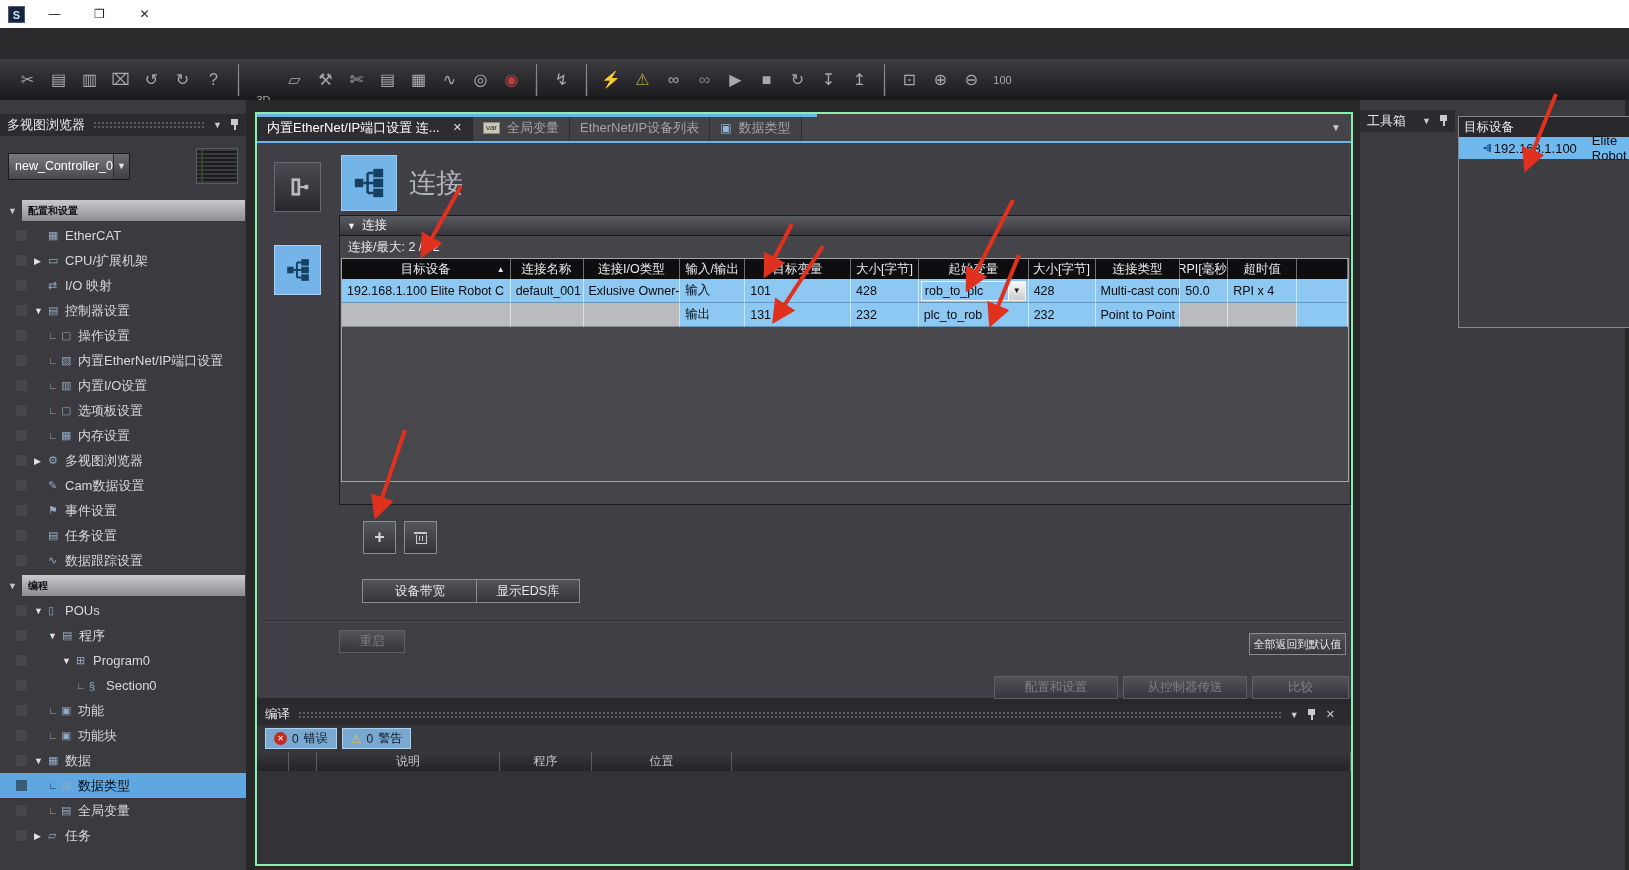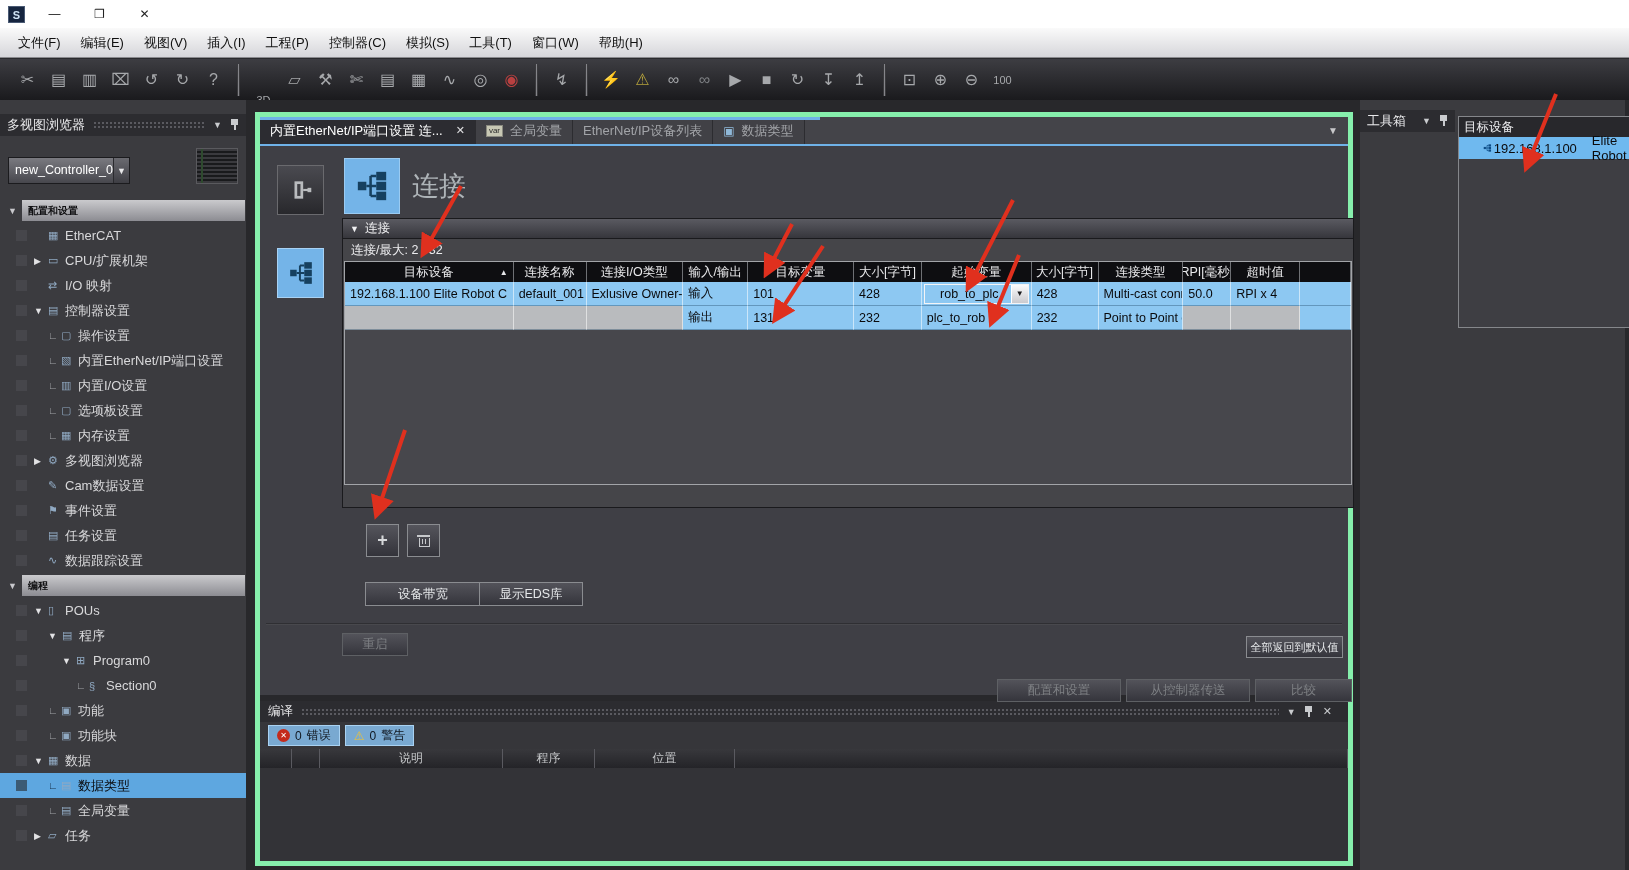--- a/index.html
+++ b/index.html
@@ -187,18 +187,6 @@
       </div>
   </div>
 
-  <div class="menubar">
-      <span class="menu-item">文件(F)</span>
-      <span class="menu-item">编辑(E)</span>
-      <span class="menu-item">视图(V)</span>
-      <span class="menu-item">插入(I)</span>
-      <span class="menu-item">工程(P)</span>
-      <span class="menu-item">控制器(C)</span>
-      <span class="menu-item">模拟(S)</span>
-      <span class="menu-item">工具(T)</span>
-      <span class="menu-item">窗口(W)</span>
-      <span class="menu-item">帮助(H)</span>
-    </div>
 
   <div class="toolbar">
       <span class="tb-group">

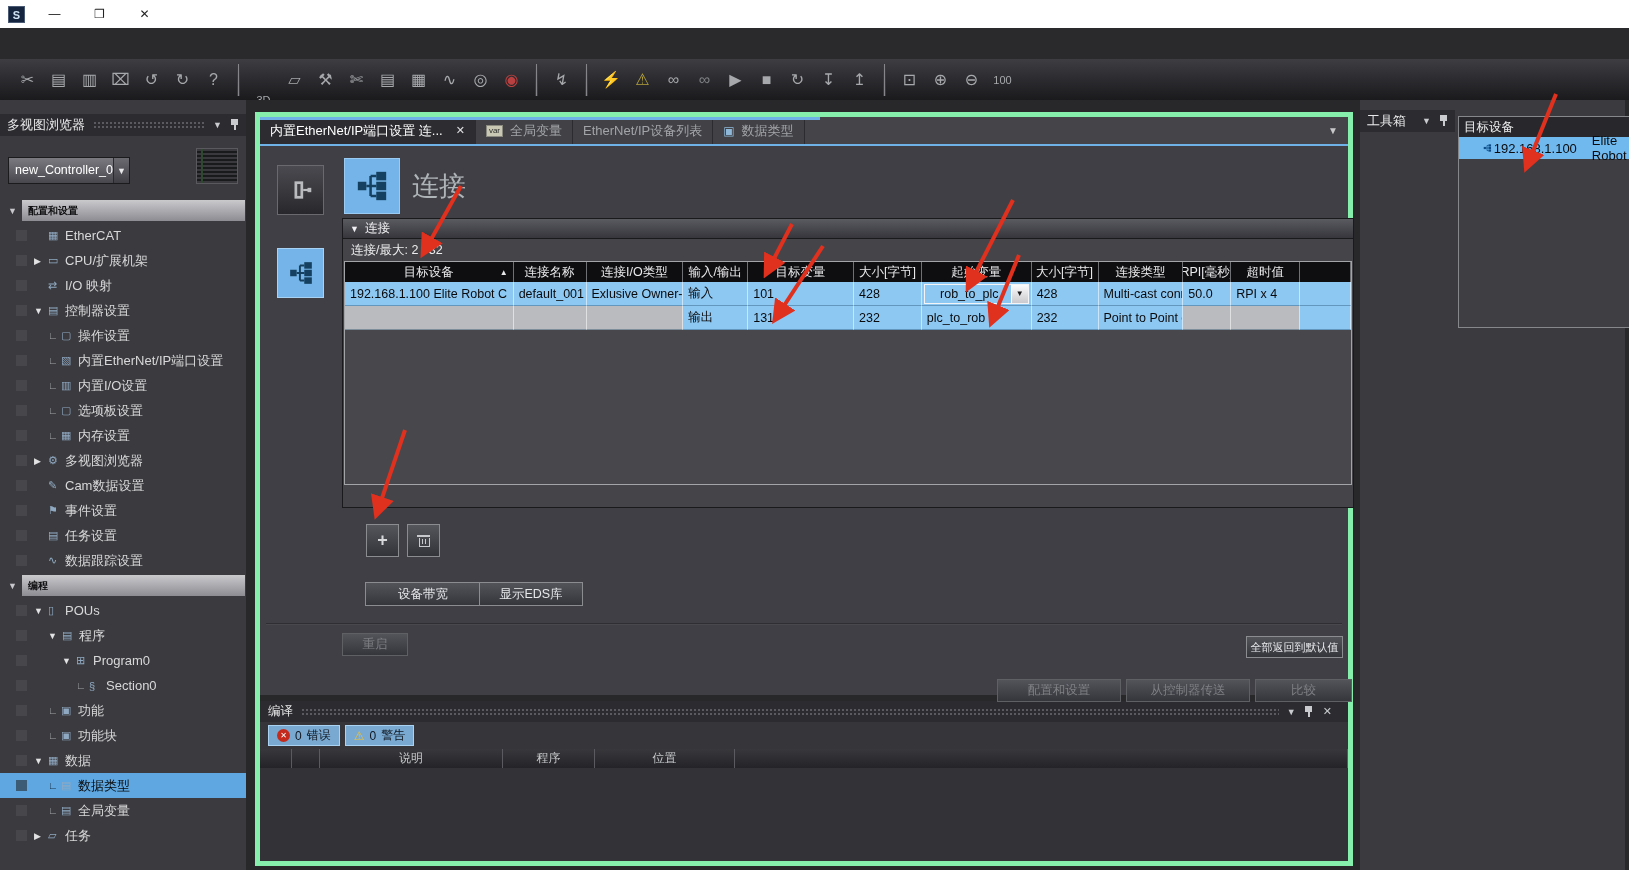--- a/index.html
+++ b/index.html
@@ -73,7 +73,7 @@
 
   
   .center-col { position:absolute; left:255px; top:12px; width:1098px; height:754px;
-                border:5px solid #86efac; background:#3F3F45; display:flex; flex-direction:column; }
+                border:2px solid #86efac; background:#3F3F45; display:flex; flex-direction:column; }
   .tabstrip { height:29px; background:#444449; display:flex; position:relative;
               border-bottom:2px solid #6FB2E8; flex:none; }
   .tabstrip::before { content:""; position:absolute; left:0; top:0; width:560px; height:3px; background:#6FB2E8; }

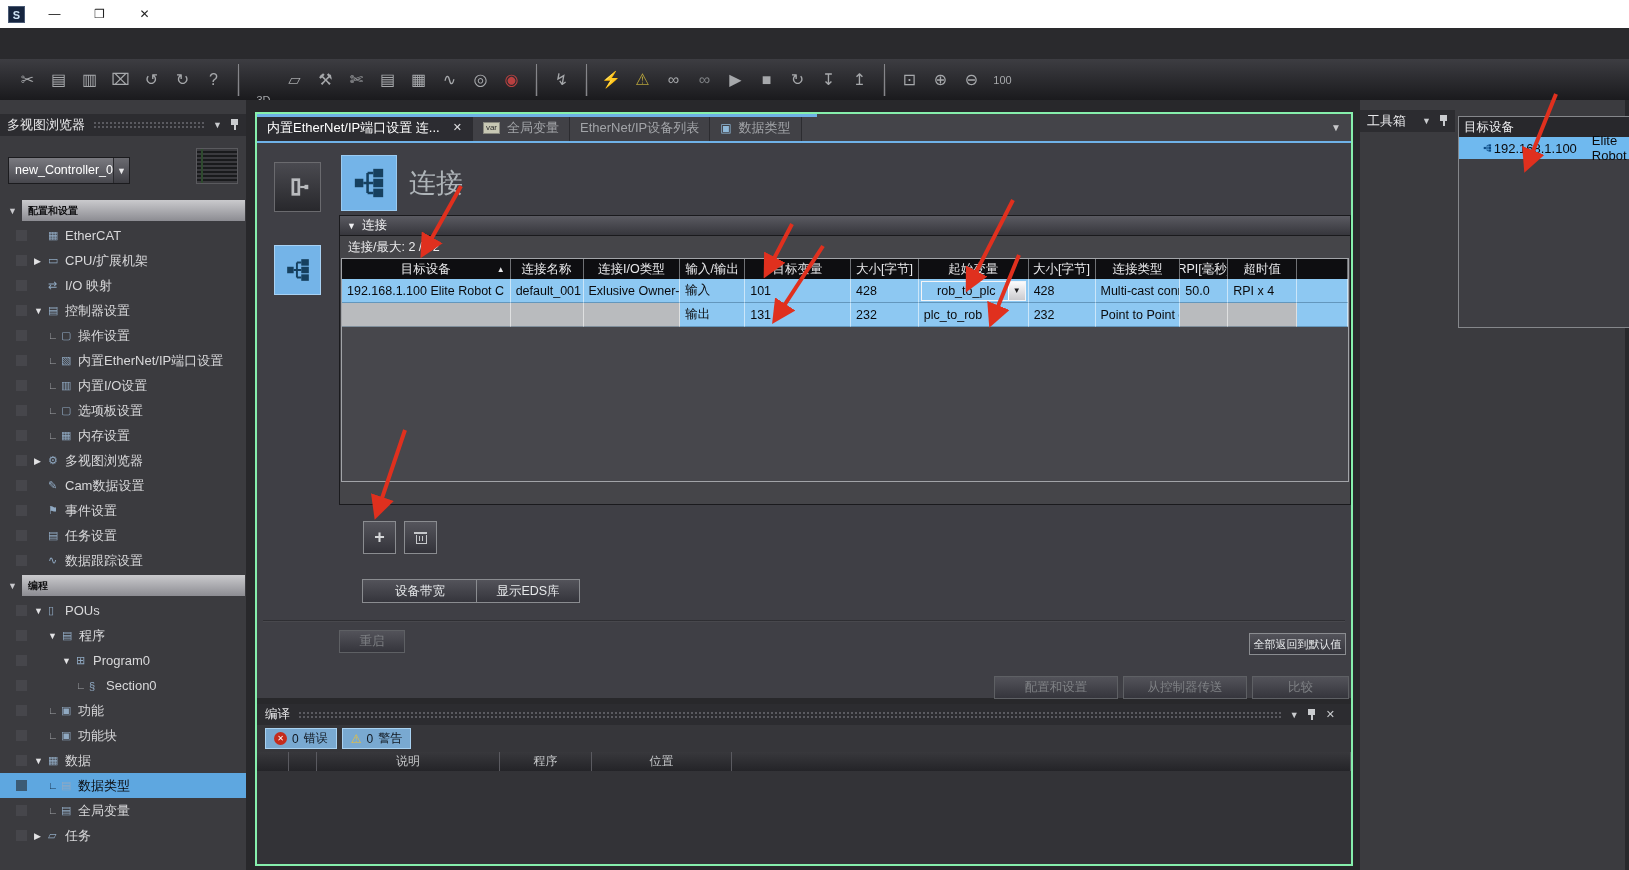--- a/index.html
+++ b/index.html
@@ -46,7 +46,7 @@
   .pin::before { content:""; position:absolute; left:1px; top:0; width:7px; height:6px; background:#C9CBCE; }
   .pin::after  { content:""; position:absolute; left:4px; top:6px; width:2px; height:5px; background:#C9CBCE; }
 
-  .controller-row { display:flex; align-items:flex-end; justify-content:space-between;
+  .controller-row { display:flex; align-items:center; justify-content:space-between;
                     margin:12px 6px 0 8px; flex:none; }
   .ctrl-select { width:122px; height:27px; display:flex; border:1px solid #1B1B1E;
                  background:linear-gradient(#7A7A80,#47474D); }

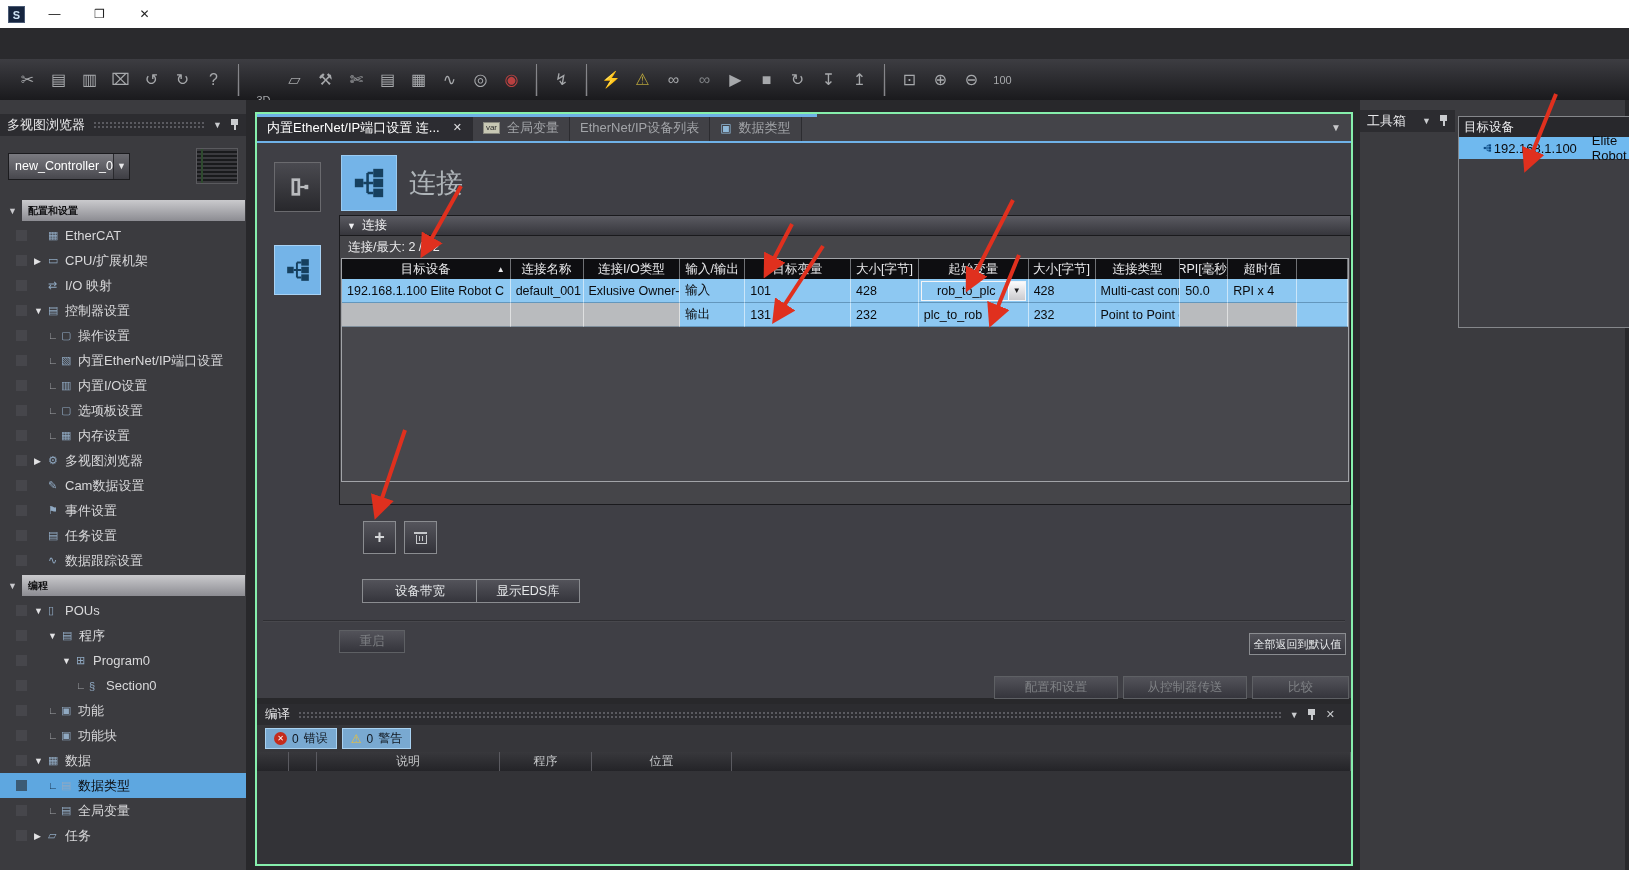--- a/index.html
+++ b/index.html
@@ -110,7 +110,7 @@
   .tbl-row { display:flex; height:24px; }
   .td-cell { font-size:12.5px; color:#0A0A0C; border-right:1px solid rgba(255,255,255,.55);
              border-bottom:1px solid rgba(20,60,90,.35); padding-left:5px; display:flex; align-items:center;
-             overflow:hidden; white-space:nowrap; background:#8DC8F2;text-align:center; }
+             overflow:hidden; white-space:nowrap; background:#8DC8F2; }
   .td-cell.grey { background:#B9BBBE; }
   .combo { flex:1; height:20px; border:1px solid #F4F4F6; display:flex; align-items:center; margin-right:2px; }
   .combo .cv { flex:1; padding-left:3px; overflow:hidden; white-space:nowrap; }

